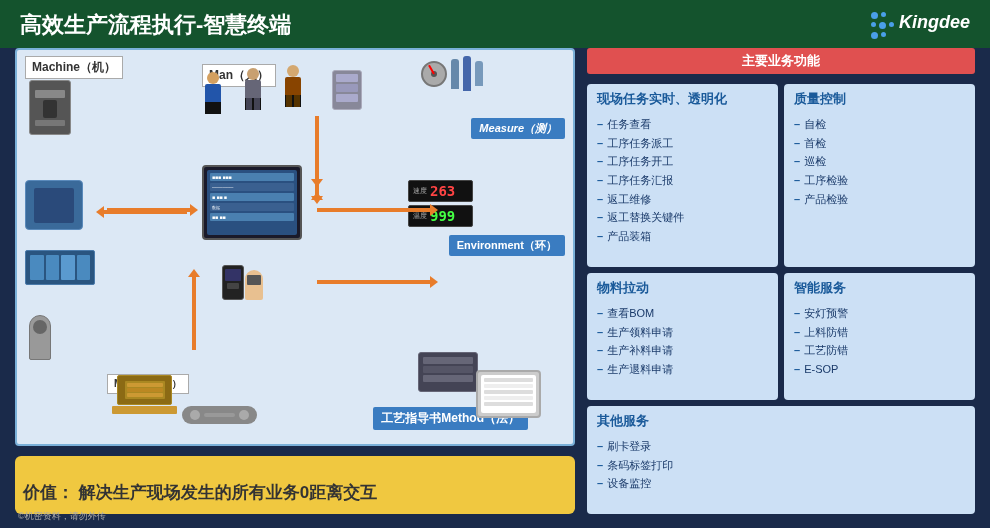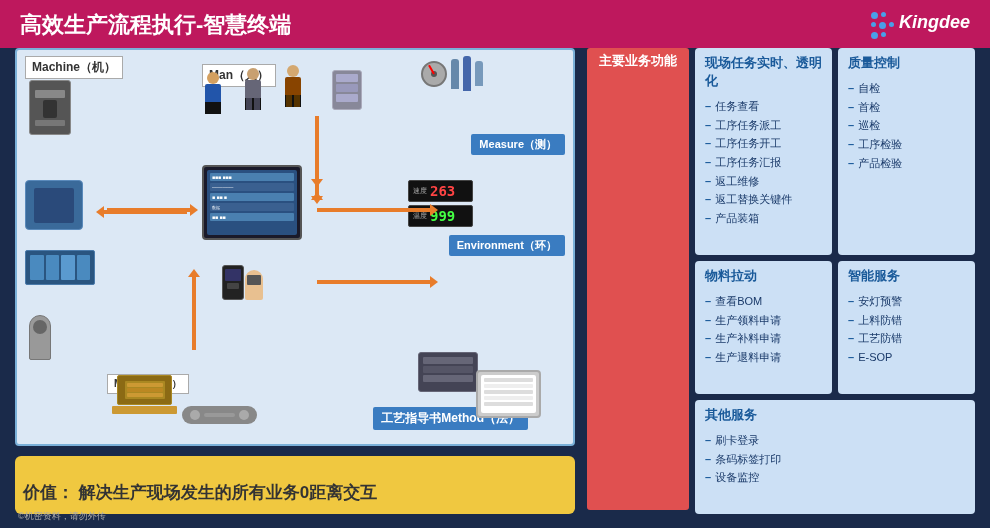--- a/index.html
+++ b/index.html
@@ -14,7 +14,7 @@
 
     
     .header {
-      background: #be185d;
+      background: #14532d;
       padding: 10px 20px 8px 20px;
       display: flex;
       justify-content: space-between;

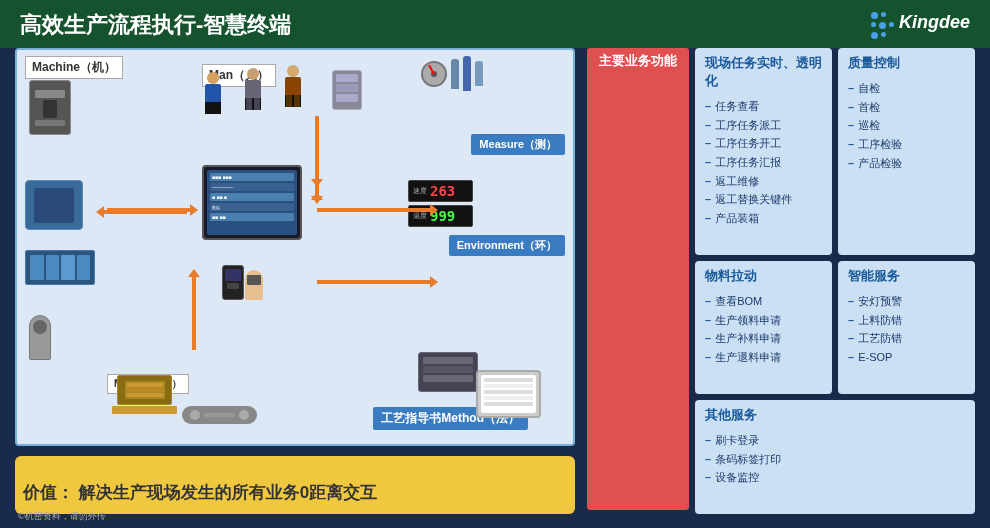--- a/index.html
+++ b/index.html
@@ -220,7 +220,7 @@
     .right-panel {
       flex: 1;
       display: flex;
-      flex-direction: row;
+      flex-direction: column;
       gap: 6px;
     }
 

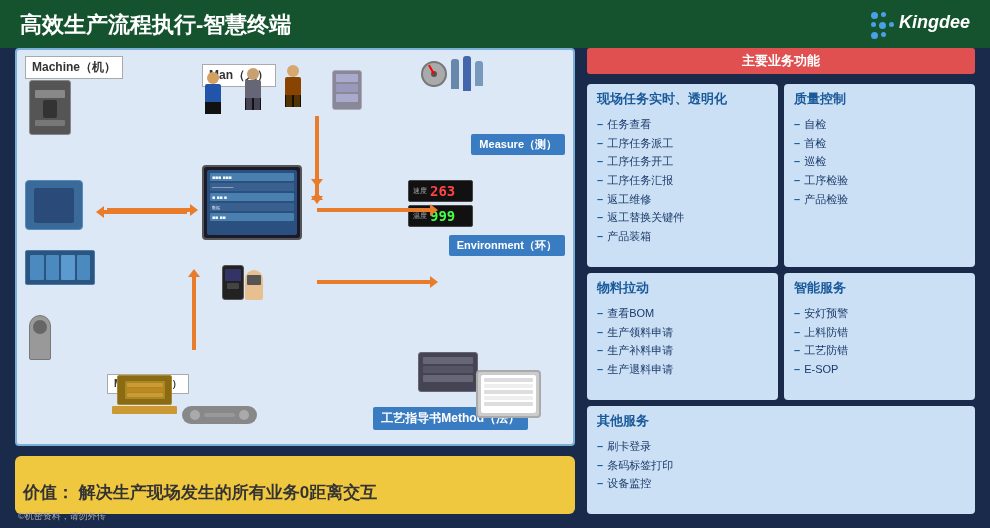--- a/index.html
+++ b/index.html
@@ -107,7 +107,7 @@
       font-weight: bold;
       border-radius: 2px;
     }
-    .measure-label { top: 84px; right: 8px; }
+    .measure-label { top: 68px; right: 8px; font-style: italic; }
     .environment-label { top: 185px; right: 8px; }
     .method-label { bottom: 12px; right: 50px; }
 

